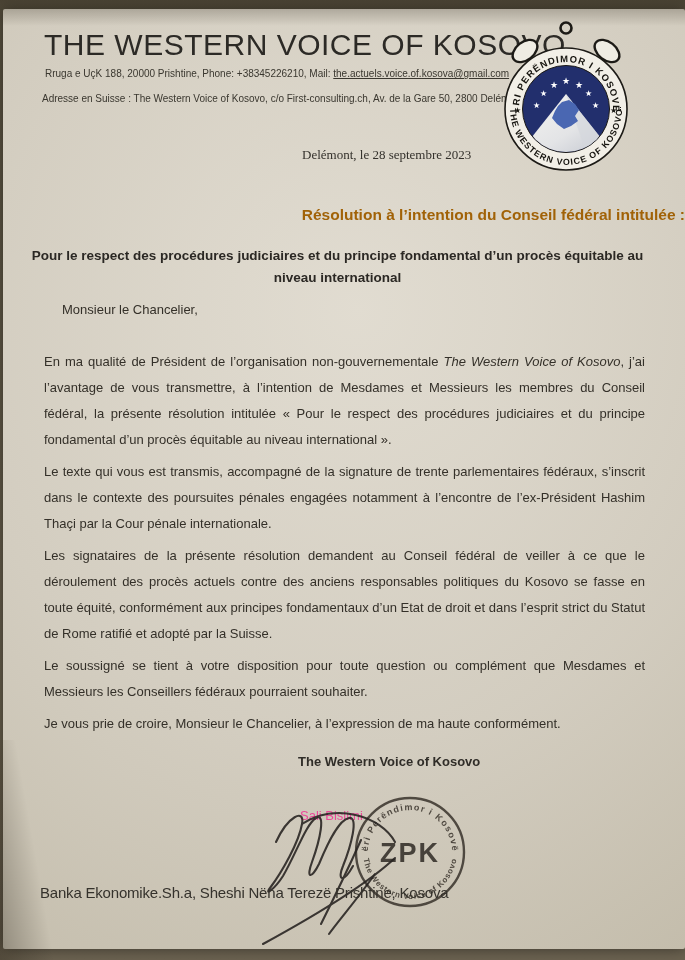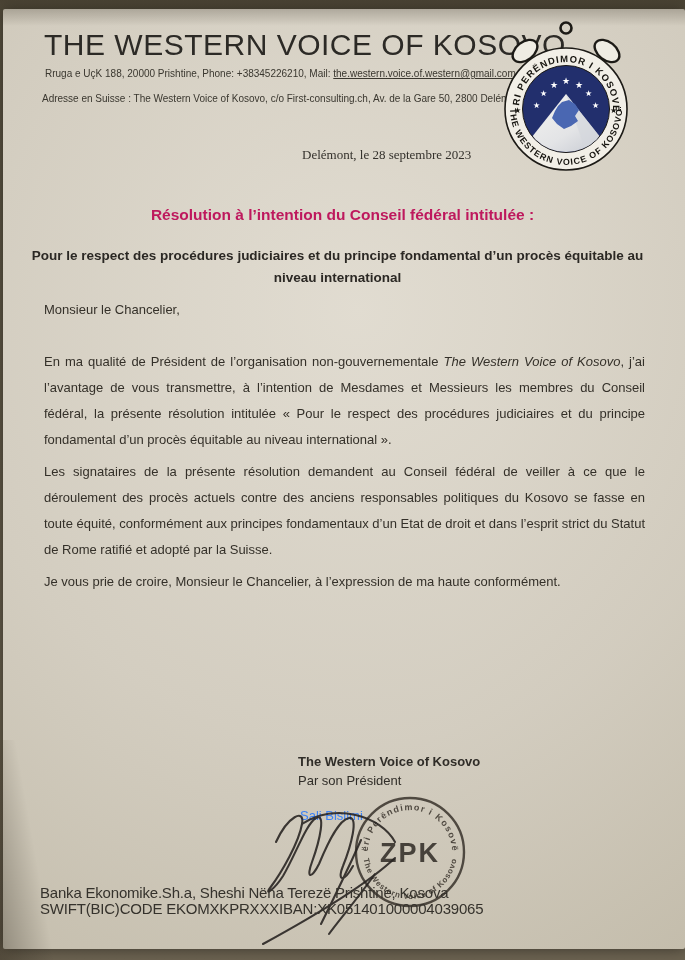--- a/index.html
+++ b/index.html
@@ -52,7 +52,7 @@
 <div class="corner-shade"></div>
 
 <div class="org-title">THE WESTERN VOICE OF KOSOVO</div>
-<div class="addr1"><span>Rruga e UçK 188, 20000 Prishtine, Phone: +38345226210, Mail: </span><span class="email">the.western.voice.of.western@gmail.com</span></div>
+<div class="addr1"><span>Rruga e UçK 188, 20000 Prishtine, Phone: +38345226210, Mail: </span><span class="email">the.actuels.voice.of.kosova@gmail.com</span></div>
 <div class="addr2">Adresse en Suisse : The Western Voice of Kosovo, c/o First-consulting.ch, Av. de la Gare 50, 2800 Delémont</div>
 
 <div class="logo-wrap">

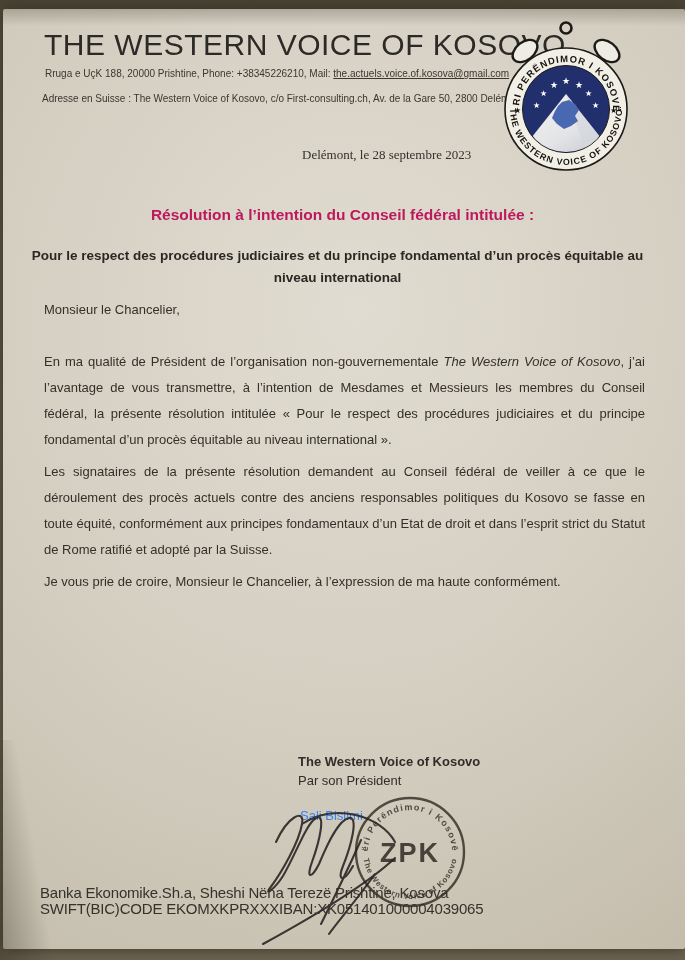--- a/index.html
+++ b/index.html
@@ -25,7 +25,7 @@
   .logo-wrap{position:absolute;left:489px;top:14px;width:154px;height:172px;}
   
   .date-line{position:absolute;left:302px;top:147px;font-size:13px;}
-  .doc-title{position:absolute;left:0;right:0;top:206px;text-align:center;font-size:15.5px;font-weight:bold;color:#be185d;}
+  .doc-title{position:absolute;left:0;right:0;top:206px;text-align:right;font-size:15.5px;font-weight:bold;color:#a16207;}
   .doc-subtitle{position:absolute;left:30px;right:40px;top:245px;text-align:center;font-size:13.5px;font-weight:bold;line-height:22px;color:#2b2824;}
   
   .body-text{position:absolute;left:44px;top:297px;width:601px;font-size:13px;line-height:26px;color:#343029;}

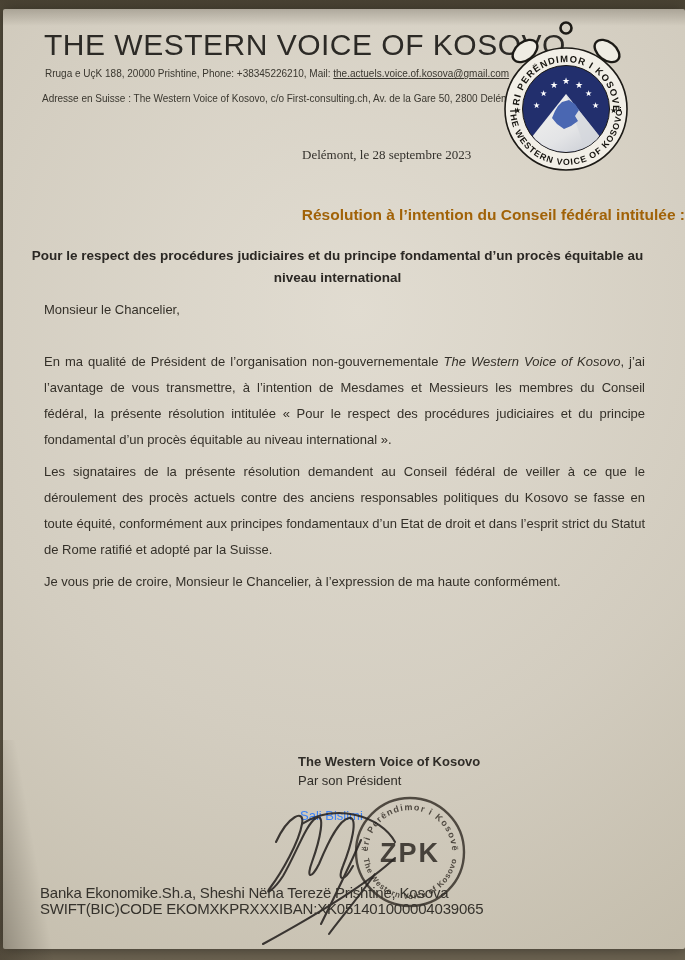--- a/index.html
+++ b/index.html
@@ -30,7 +30,7 @@
   
   .body-text{position:absolute;left:44px;top:297px;width:601px;font-size:13px;line-height:26px;color:#343029;}
   .body-text p{margin:0 0 6px 0;text-align:justify;}
-  .body-text p.salutation{margin-bottom:26px;text-align:left;}
+  .body-text p.salutation{margin-bottom:26px;text-align:left;margin-left:18px;}
   .italic{font-style:italic;}
   
   .sig-block{position:absolute;left:298px;top:752px;font-size:13px;line-height:19px;color:#302d28;}

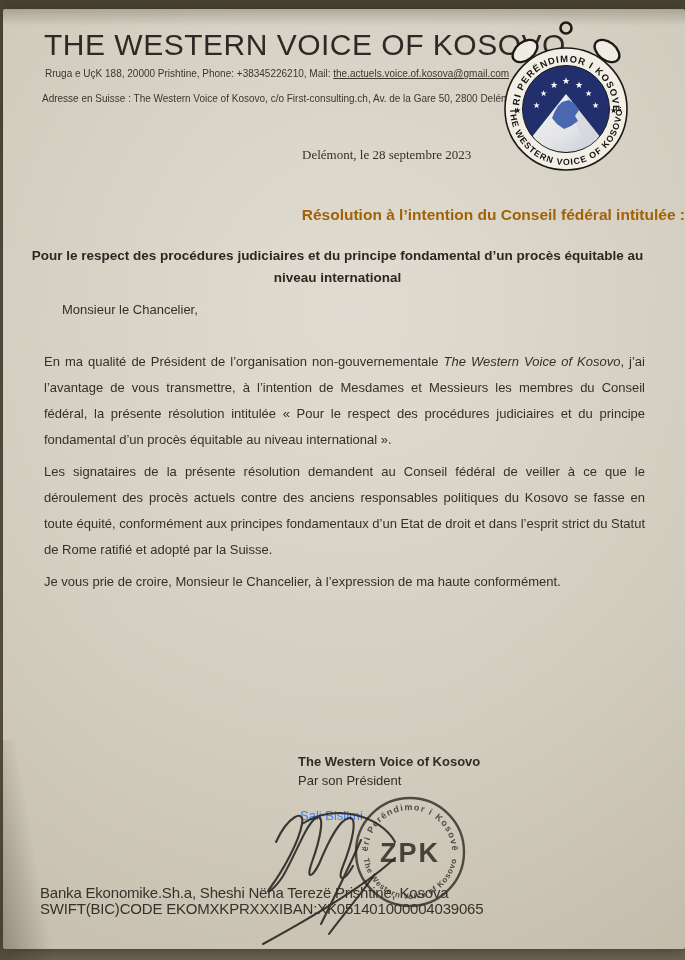--- a/index.html
+++ b/index.html
@@ -112,6 +112,7 @@
 <div class="body-text">
   <p class="salutation">Monsieur le Chancelier,</p>
   <p><span>En ma qualité de Président de l’organisation non-gouvernementale </span><span class="italic">The Western Voice of Kosovo</span><span>, j’ai l’avantage de vous transmettre, à l’intention de Mesdames et Messieurs les membres du Conseil fédéral, la présente résolution intitulée «  Pour le respect des procédures judiciaires et du principe fondamental d’un procès équitable au niveau international ».</span></p>
+  <p>Le texte qui vous est transmis, accompagné de la signature de trente parlementaires fédéraux, s’inscrit dans le contexte des poursuites pénales engagées notamment à l’encontre de l’ex-Président Hashim Thaçi par la Cour pénale internationale.</p>
   <p>Les signataires de la présente résolution demandent au Conseil fédéral de veiller à ce que le déroulement des procès actuels contre des anciens responsables politiques du Kosovo se fasse en toute équité, conformément aux principes fondamentaux d’un Etat de droit et dans l’esprit strict du Statut de Rome ratifié et adopté par la Suisse.</p>
   <p>Je vous prie de croire, Monsieur le Chancelier, à l’expression de ma haute conformément.</p>
 </div>

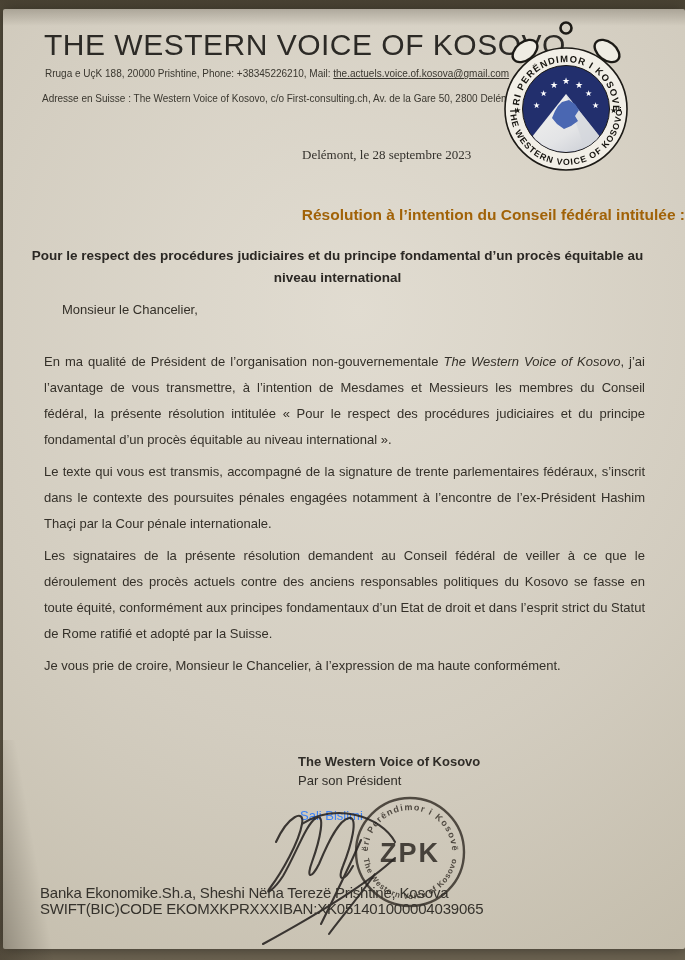--- a/index.html
+++ b/index.html
@@ -114,6 +114,7 @@
   <p><span>En ma qualité de Président de l’organisation non-gouvernementale </span><span class="italic">The Western Voice of Kosovo</span><span>, j’ai l’avantage de vous transmettre, à l’intention de Mesdames et Messieurs les membres du Conseil fédéral, la présente résolution intitulée «  Pour le respect des procédures judiciaires et du principe fondamental d’un procès équitable au niveau international ».</span></p>
   <p>Le texte qui vous est transmis, accompagné de la signature de trente parlementaires fédéraux, s’inscrit dans le contexte des poursuites pénales engagées notamment à l’encontre de l’ex-Président Hashim Thaçi par la Cour pénale internationale.</p>
   <p>Les signataires de la présente résolution demandent au Conseil fédéral de veiller à ce que le déroulement des procès actuels contre des anciens responsables politiques du Kosovo se fasse en toute équité, conformément aux principes fondamentaux d’un Etat de droit et dans l’esprit strict du Statut de Rome ratifié et adopté par la Suisse.</p>
+  <p>Le soussigné se tient à votre disposition pour toute question ou complément que Mesdames et Messieurs les Conseillers fédéraux pourraient souhaiter.</p>
   <p>Je vous prie de croire, Monsieur le Chancelier, à l’expression de ma haute conformément.</p>
 </div>
 

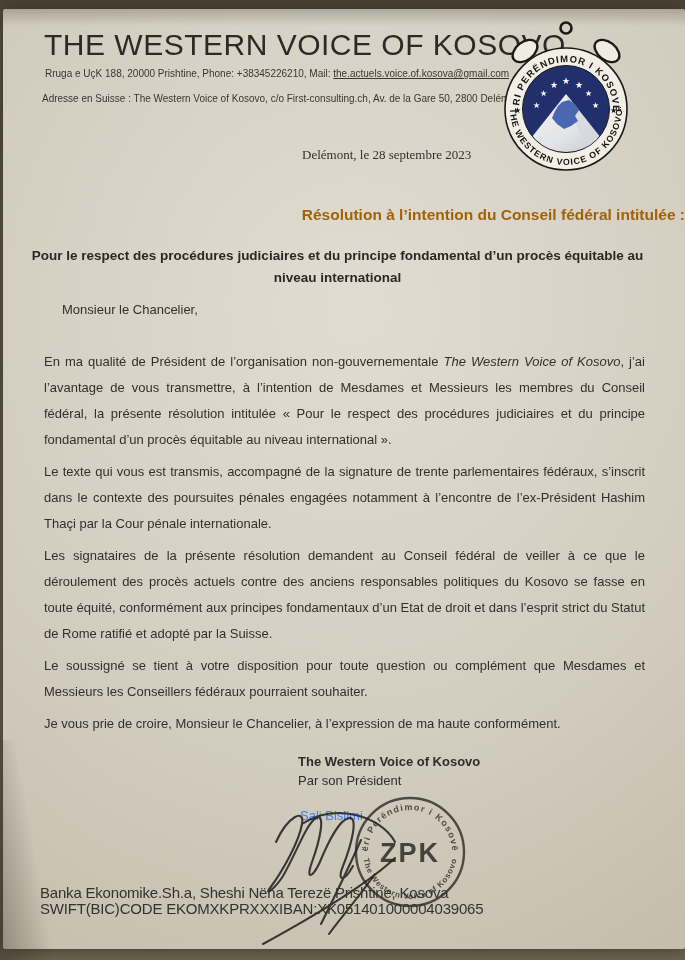--- a/index.html
+++ b/index.html
@@ -120,7 +120,6 @@
 
 <div class="sig-block">
   <div class="sig-org">The Western Voice of Kosovo</div>
-  <div>Par son Président</div>
 </div>
 <div class="signer-name">Sali Bislimi</div>
 

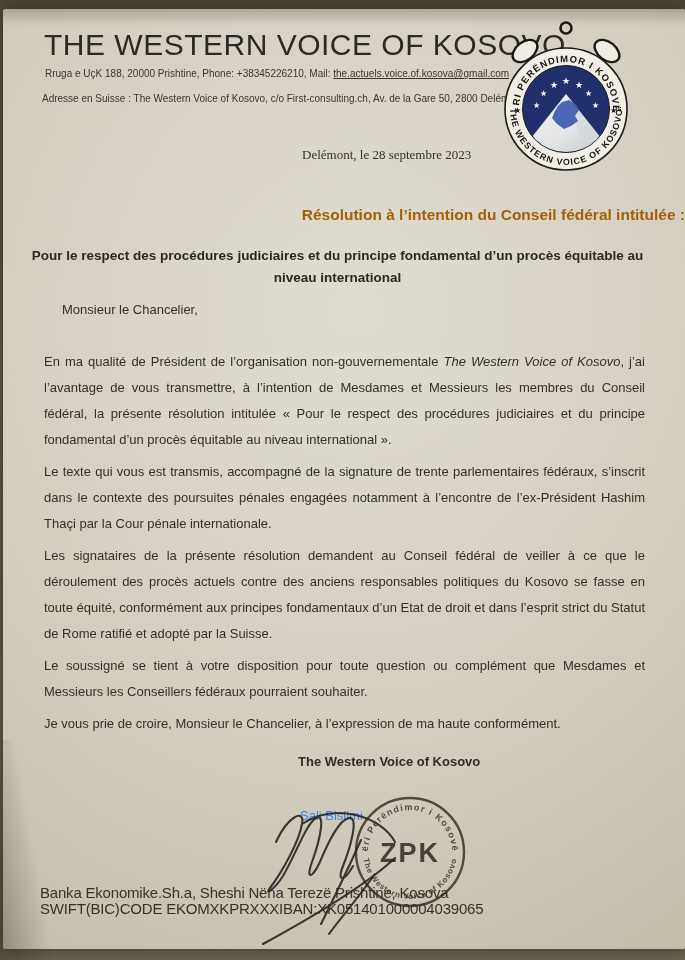--- a/index.html
+++ b/index.html
@@ -35,7 +35,7 @@
   
   .sig-block{position:absolute;left:298px;top:752px;font-size:13px;line-height:19px;color:#302d28;}
   .sig-org{font-weight:bold;}
-  .signer-name{position:absolute;left:300px;top:808px;font-size:13px;color:#3b82f6;}
+  .signer-name{position:absolute;left:300px;top:808px;font-size:13px;color:#ec4899;}
   .stamp-wrap{position:absolute;left:235px;top:778px;width:270px;height:178px;}
   
   .footer{position:absolute;left:40px;top:885px;font-size:15px;line-height:16px;letter-spacing:-.2px;color:#35322c;}

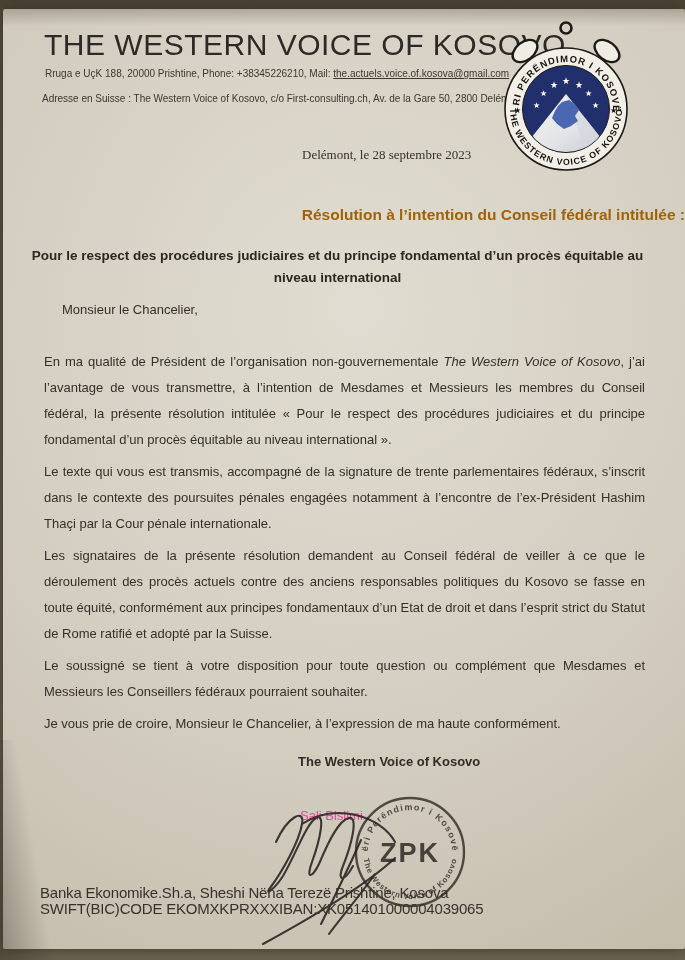--- a/index.html
+++ b/index.html
@@ -156,7 +156,6 @@
 
 <div class="footer">
   <div>Banka Ekonomike.Sh.a, Sheshi Nëna Terezë Prishtine, Kosova</div>
-  <div>SWIFT(BIC)CODE EKOMXKPRXXXIBAN:XK051401000004039065</div>
 </div>
 
 </body></html>

